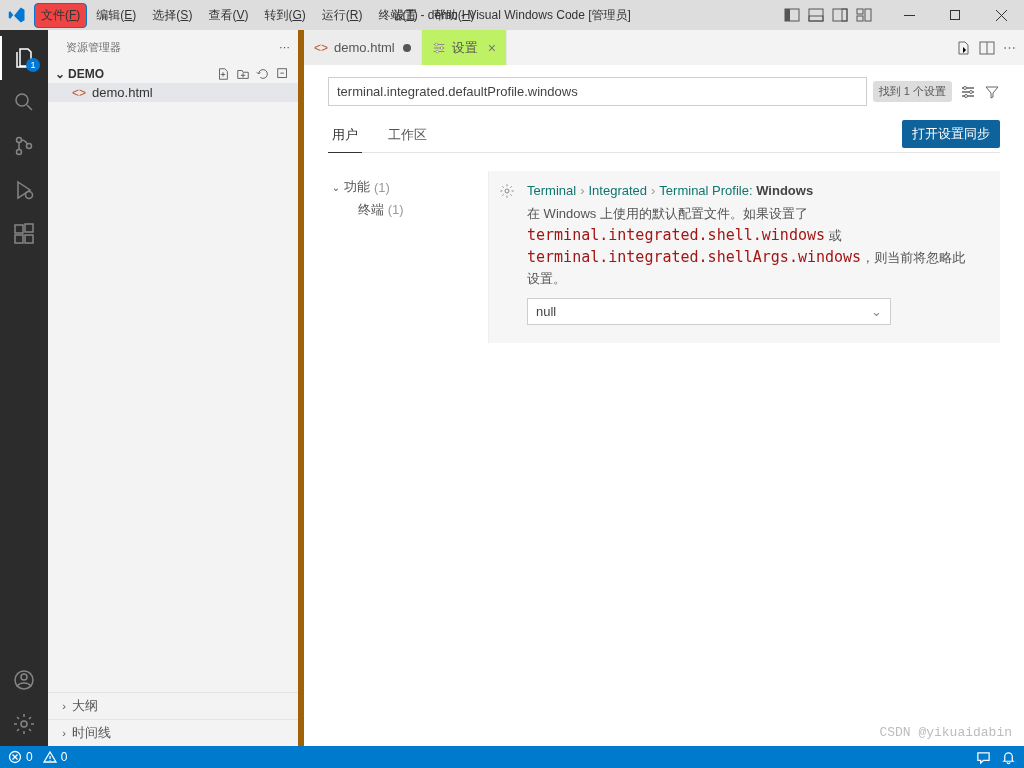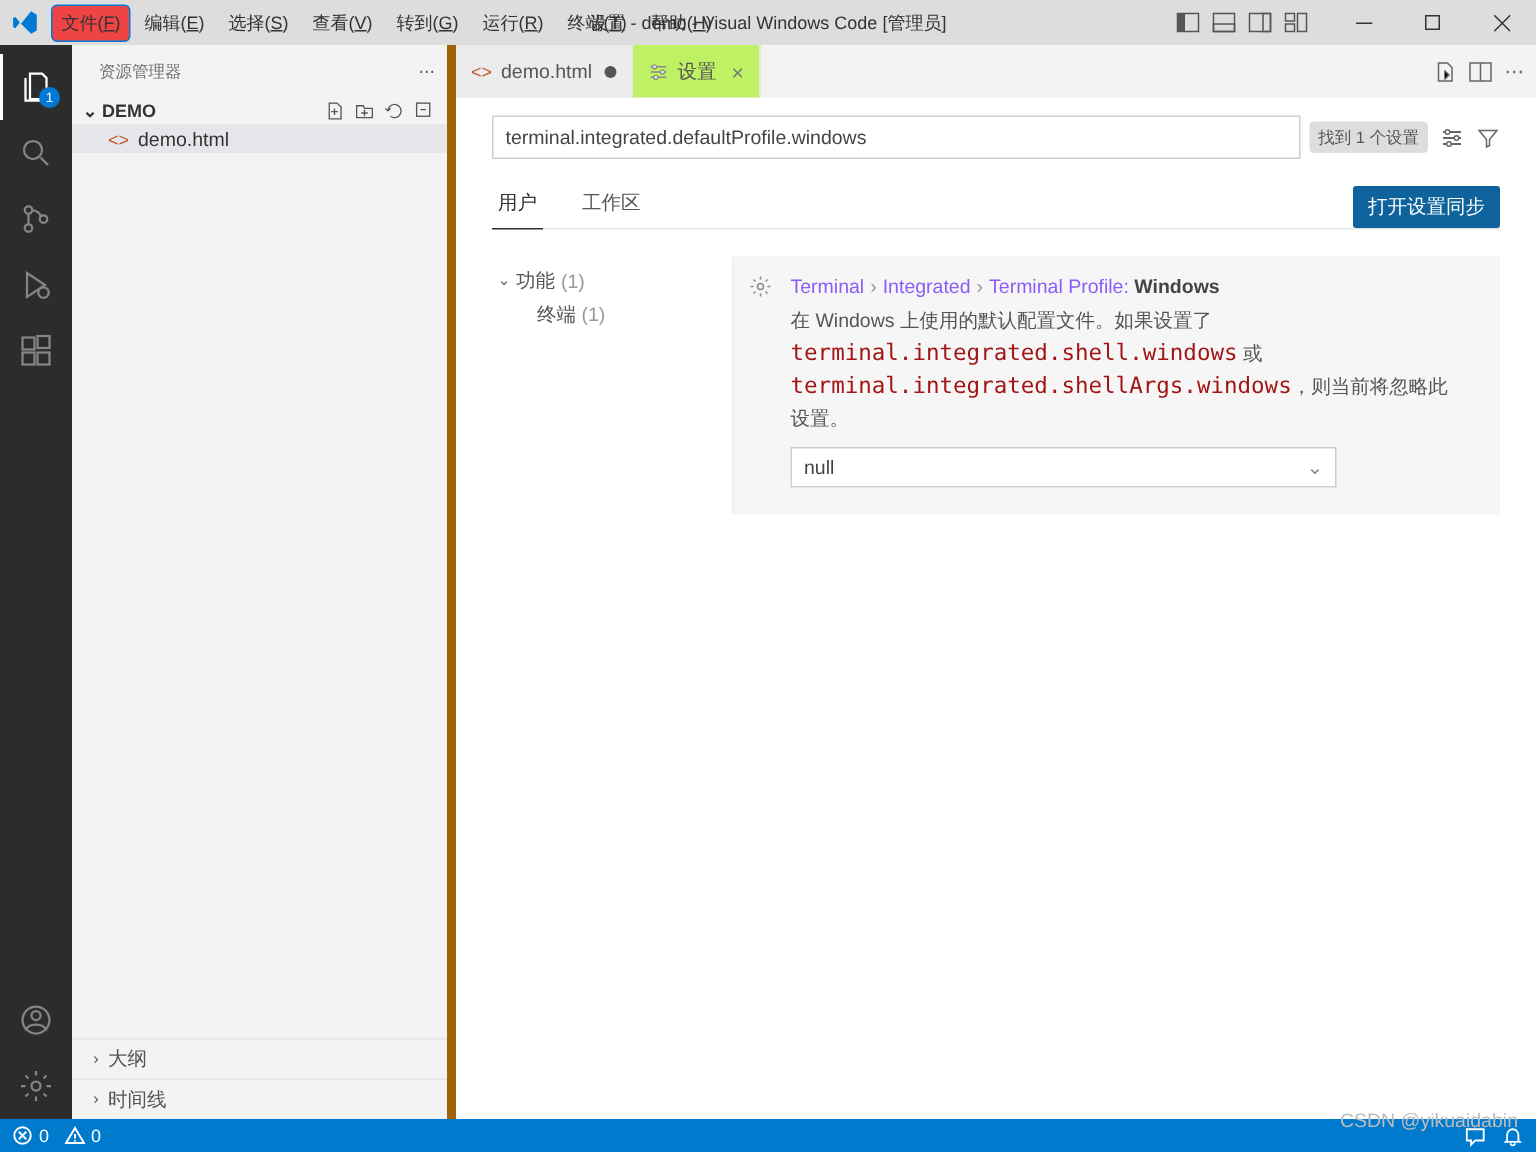--- a/index.html
+++ b/index.html
@@ -48,7 +48,7 @@
 .search-meta { display: flex; align-items: center; gap: 8px; margin-left: 6px; }
 .search-count { background: #ddd; color: #555; font-size: 11px; padding: 3px 6px; border-radius: 3px; white-space: nowrap; }
 .search-ico { color: #666; }
-.scope-row { display: flex; align-items: flex-end; margin-top: 14px; border-bottom: 1px solid #e4e4e4; }
+.scope-row { display: flex; align-items: flex-start; margin-top: 14px; border-bottom: 1px solid #e4e4e4; }
 .scope-tab { padding: 6px 4px 8px 4px; margin-right: 22px; font-size: 13px; color: #555; }
 .scope-tab.active { color: #333; border-bottom: 1px solid #333; margin-bottom: -1px; }
 .sync-btn { margin-left: auto; background: #0e639c; color: #fff; padding: 5px 10px; font-size: 13px; border: none; border-radius: 2px; }

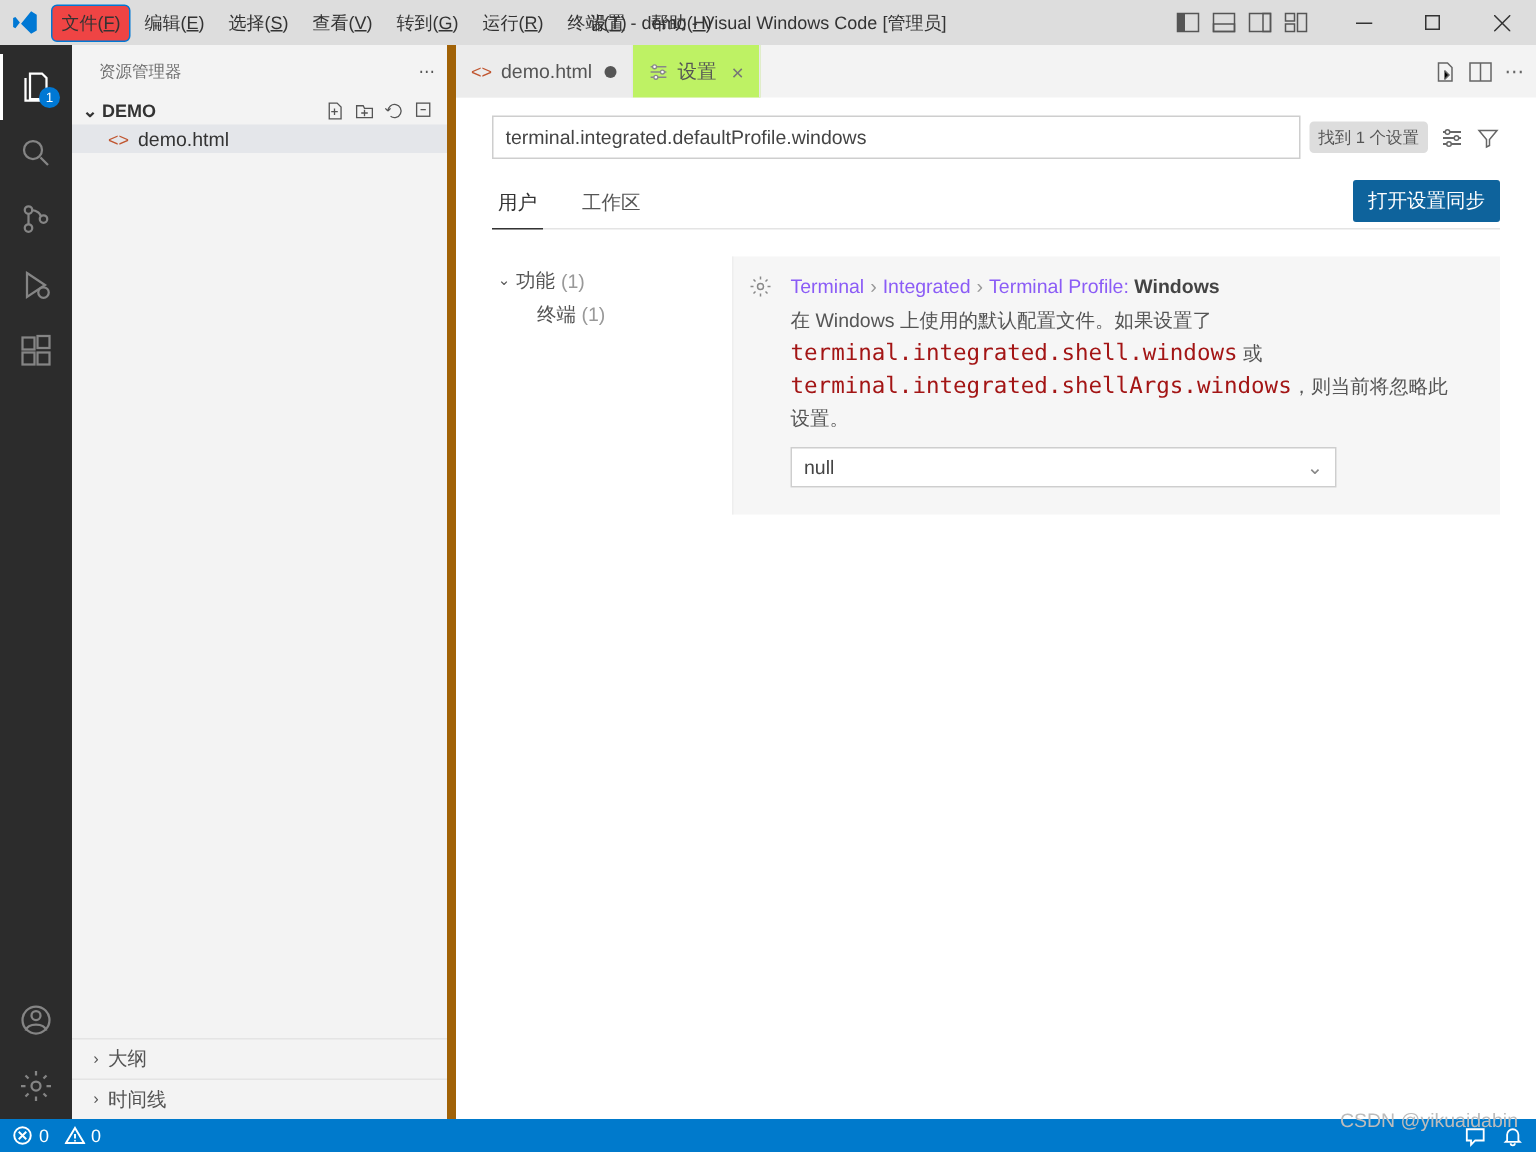--- a/index.html
+++ b/index.html
@@ -62,7 +62,7 @@
 .setting-item { background: #f6f6f6; border-left: 1px solid #eee; padding: 12px 22px 18px 38px; position: relative; }
 .setting-gear { position: absolute; left: 10px; top: 12px; color: #888; }
 .setting-title { font-size: 13px; color: #444; font-weight: 600; }
-.setting-title .crumb { font-weight: 400; color: #8b5cf6; }
+.setting-title .crumb { font-weight: 400; color: #0f766e; }
 .setting-title .sep { color: #999; margin: 0 4px; font-weight: 400; }
 .setting-desc { font-size: 13px; color: #555; margin-top: 6px; line-height: 1.5; }
 .setting-desc code { color: #a31515; font-family: Consolas, monospace; font-size: 15px; }

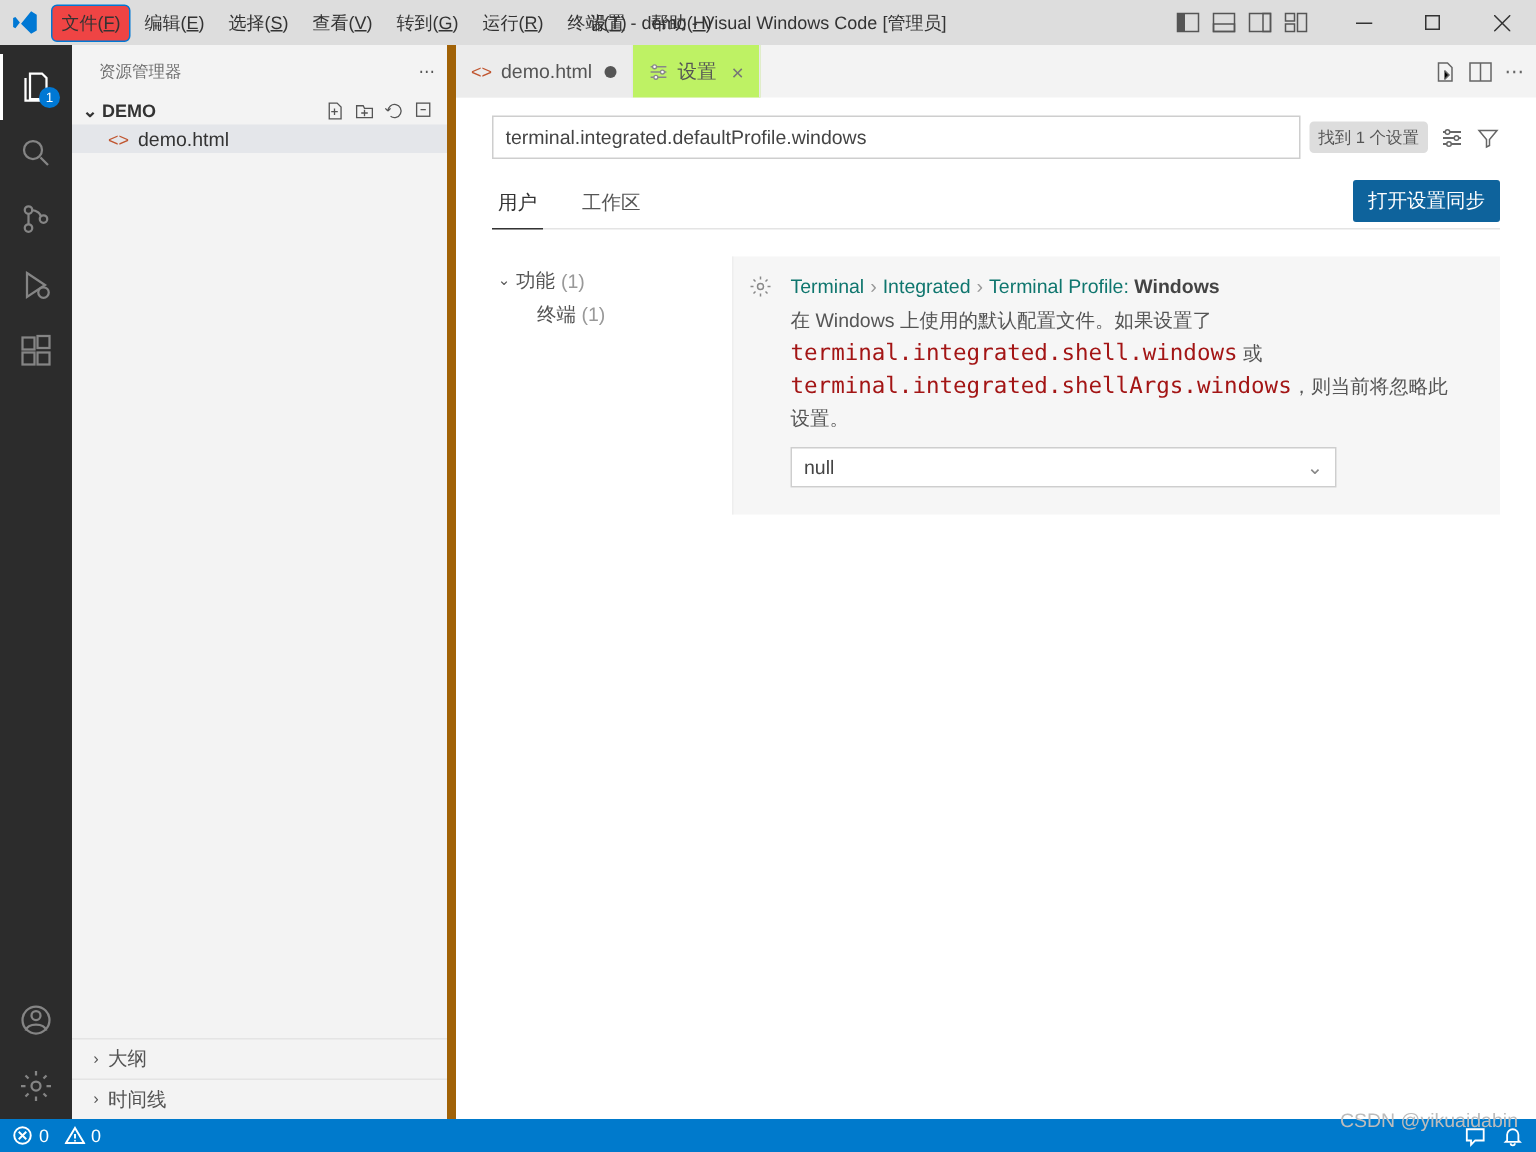--- a/index.html
+++ b/index.html
@@ -70,7 +70,7 @@
 .statusbar { height: 22px; background: #007acc; color: #fff; display: flex; align-items: center; font-size: 12px; padding: 0 8px; }
 .sb-stat-item { display: flex; align-items: center; gap: 4px; margin-right: 10px; }
 .statusbar .right { margin-left: auto; display: flex; align-items: center; gap: 10px; }
-.watermark { position: absolute; right: 12px; bottom: 14px; color: #bcbcbc; font-size: 13px; }
+.watermark { position: absolute; right: 12px; bottom: 28px; color: #bcbcbc; font-size: 13px; font-family: Liberation Mono, monospace; }
 svg { display: block; }
 </style>
 </head>

